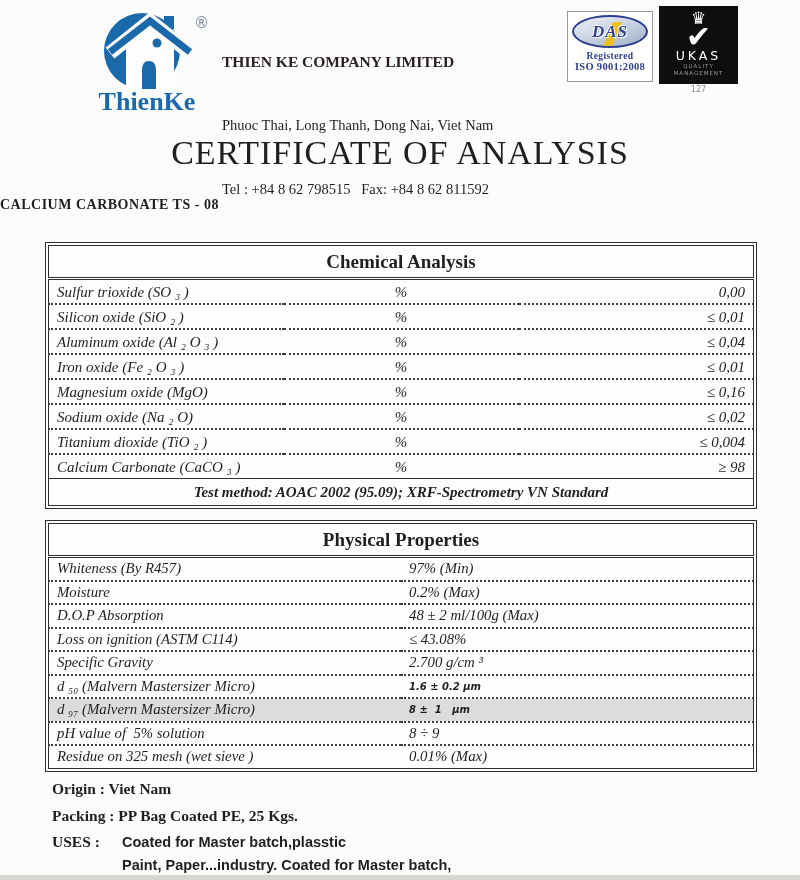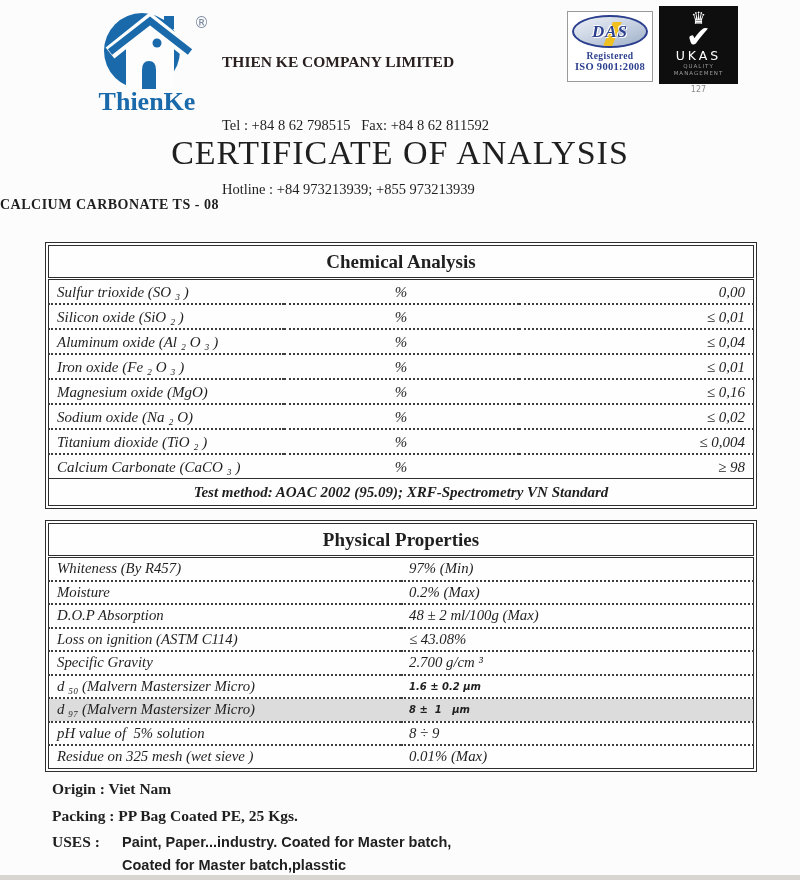--- a/index.html
+++ b/index.html
@@ -94,6 +94,7 @@
 
   <div class="company-info">
     <div class="company-name">THIEN KE COMPANY LIMITED</div>
+    <div>Phuoc Thai, Long Thanh, Dong Nai, Viet Nam</div>
     <div>Tel : +84 8 62 798515   Fax: +84 8 62 811592</div>
     <div>Hotline : +84 973213939; +855 973213939</div>
     <div class="email-line"><span>Email : </span><a class="email" href="#">thienkeinfo@yahoo.com</a><span class="weblabel">Website: </span><a class="site" href="#">www.thienke.vn</a></div>

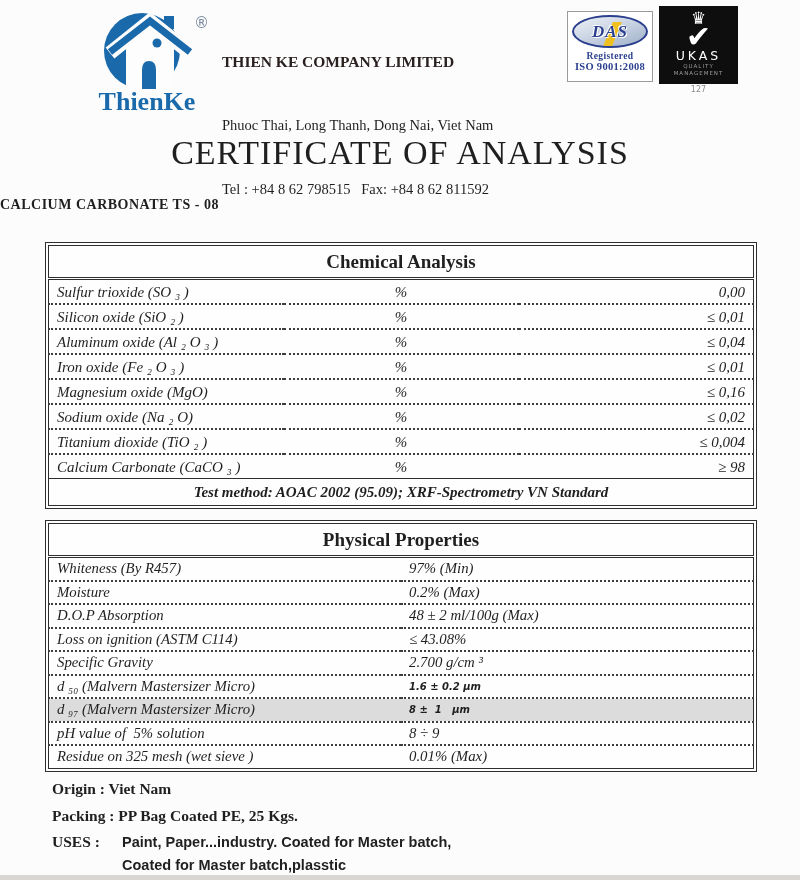--- a/index.html
+++ b/index.html
@@ -234,8 +234,8 @@
     <div class="uses-row">
       <div class="uses-label">USES :</div>
       <div class="uses-text">
+        <div>Coated for Master batch,plasstic</div>
         <div>Paint, Paper...industry. Coated for Master batch,</div>
-        <div>Coated for Master batch,plasstic</div>
       </div>
     </div>
   </div>

